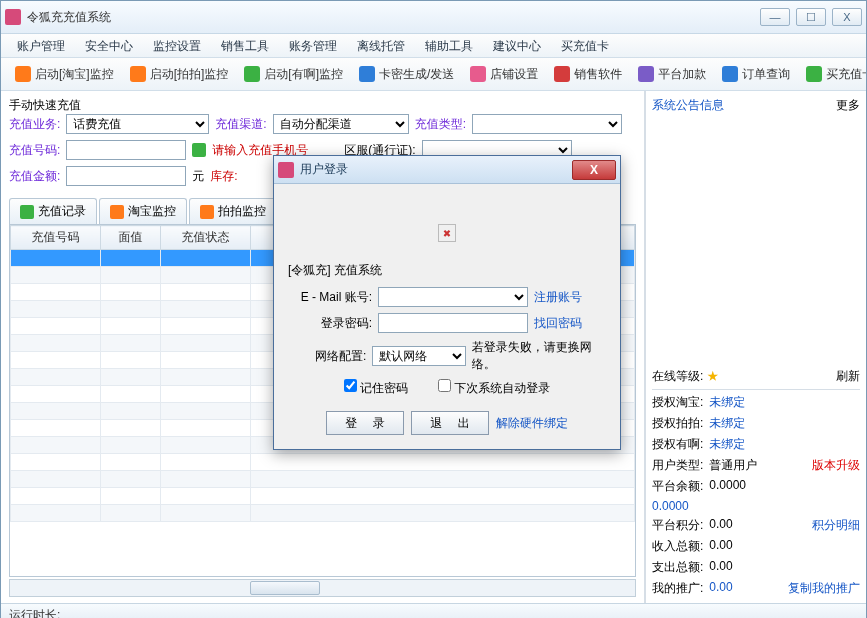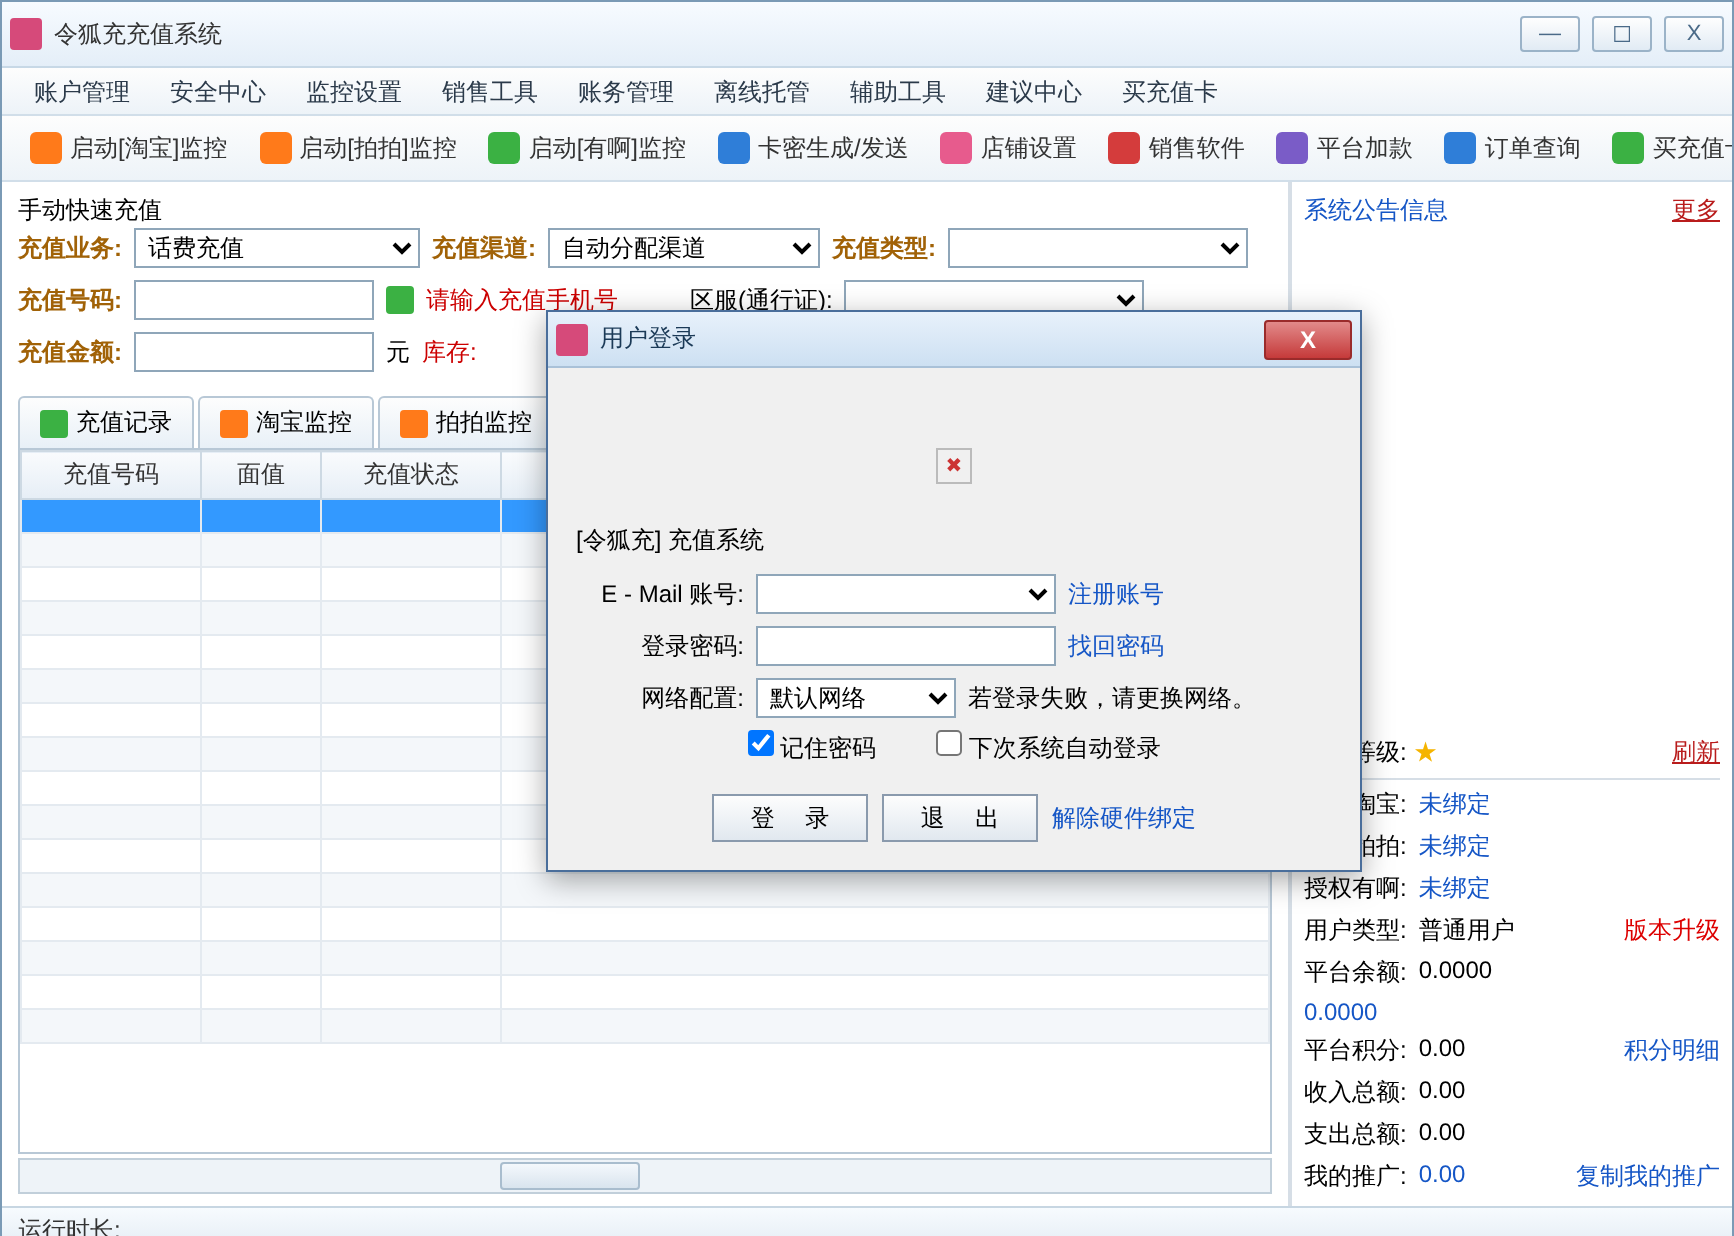--- a/index.html
+++ b/index.html
@@ -41,7 +41,7 @@
 .scrollbar-h .thumb { position: absolute; left: 240px; top: 1px; width: 70px; height: 14px; background: linear-gradient(#f4f8fc,#d9e4ee); border: 1px solid #a9bdce; border-radius: 2px; }
 .rightpane .sec-title { display: flex; justify-content: space-between; padding: 2px 0; }
 .linkblue { color: #1556c6; cursor: pointer; }
-.linkgray { color: #b91c1c; cursor: pointer; text-decoration: underline; }
+.linkgray { color: #000000; cursor: pointer; }
 .info-line { display: flex; padding: 2px 0; gap: 6px; }
 .redlink { color: #d00; cursor: pointer; }
 .divider { border-top: 1px solid #d6dee6; margin: 2px 0; }

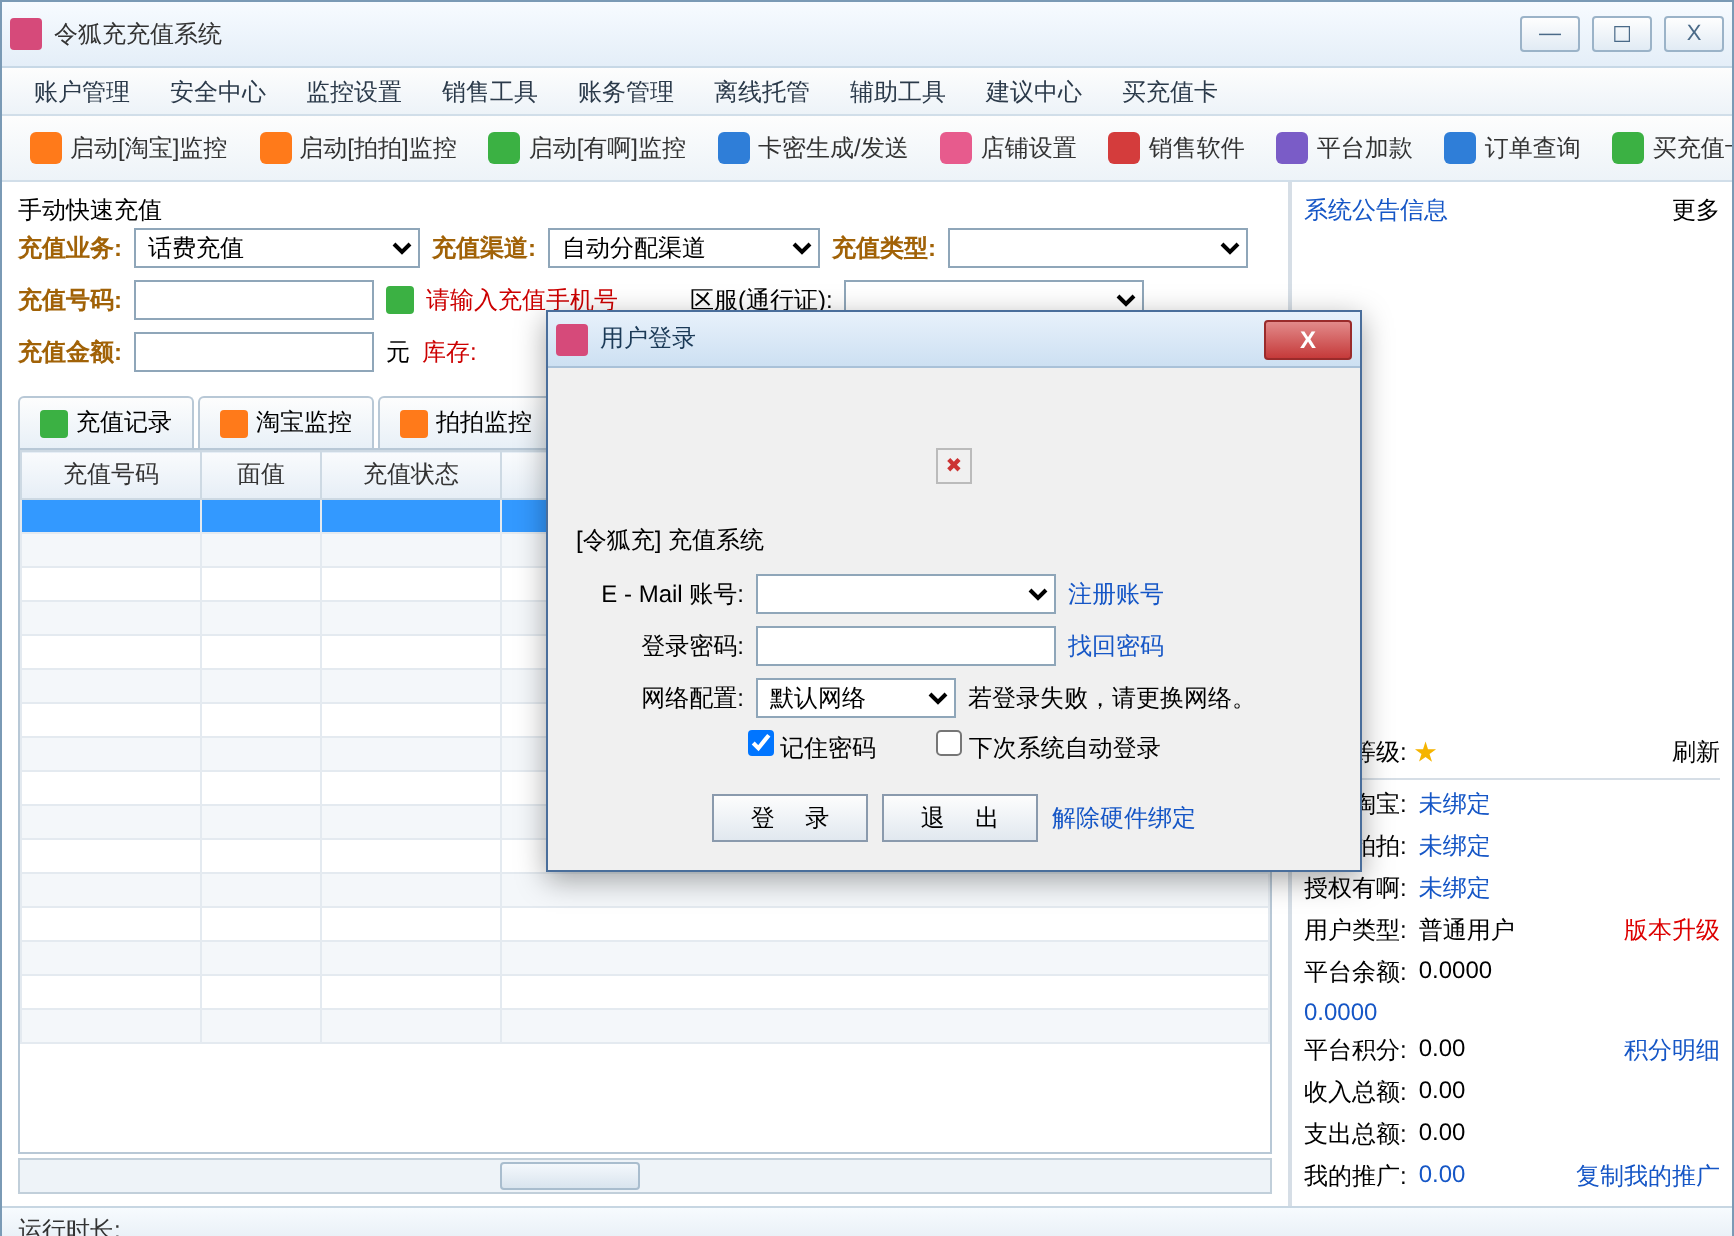--- a/index.html
+++ b/index.html
@@ -25,7 +25,7 @@
 .leftpane { flex: 1; padding: 6px 8px; position: relative; border-right: 2px solid #d6dee6; display: flex; flex-direction: column; }
 .rightpane { width: 220px; padding: 4px 6px; display: flex; flex-direction: column; justify-content: space-between; }
 .formrow { display: flex; align-items: center; margin-bottom: 6px; gap: 6px; }
-.formrow label { color: #a16207; font-weight: bold; }
+.formrow label { color: #6d28d9; }
 select, input[type=text] { height: 20px; border: 1px solid #8fa6b9; background: #fff; padding: 0 2px; font-size: 12px; }
 .redtxt { color: #c00; }
 .tabs { margin-top: 6px; display: flex; border-bottom: 1px solid #b8c8d6; }

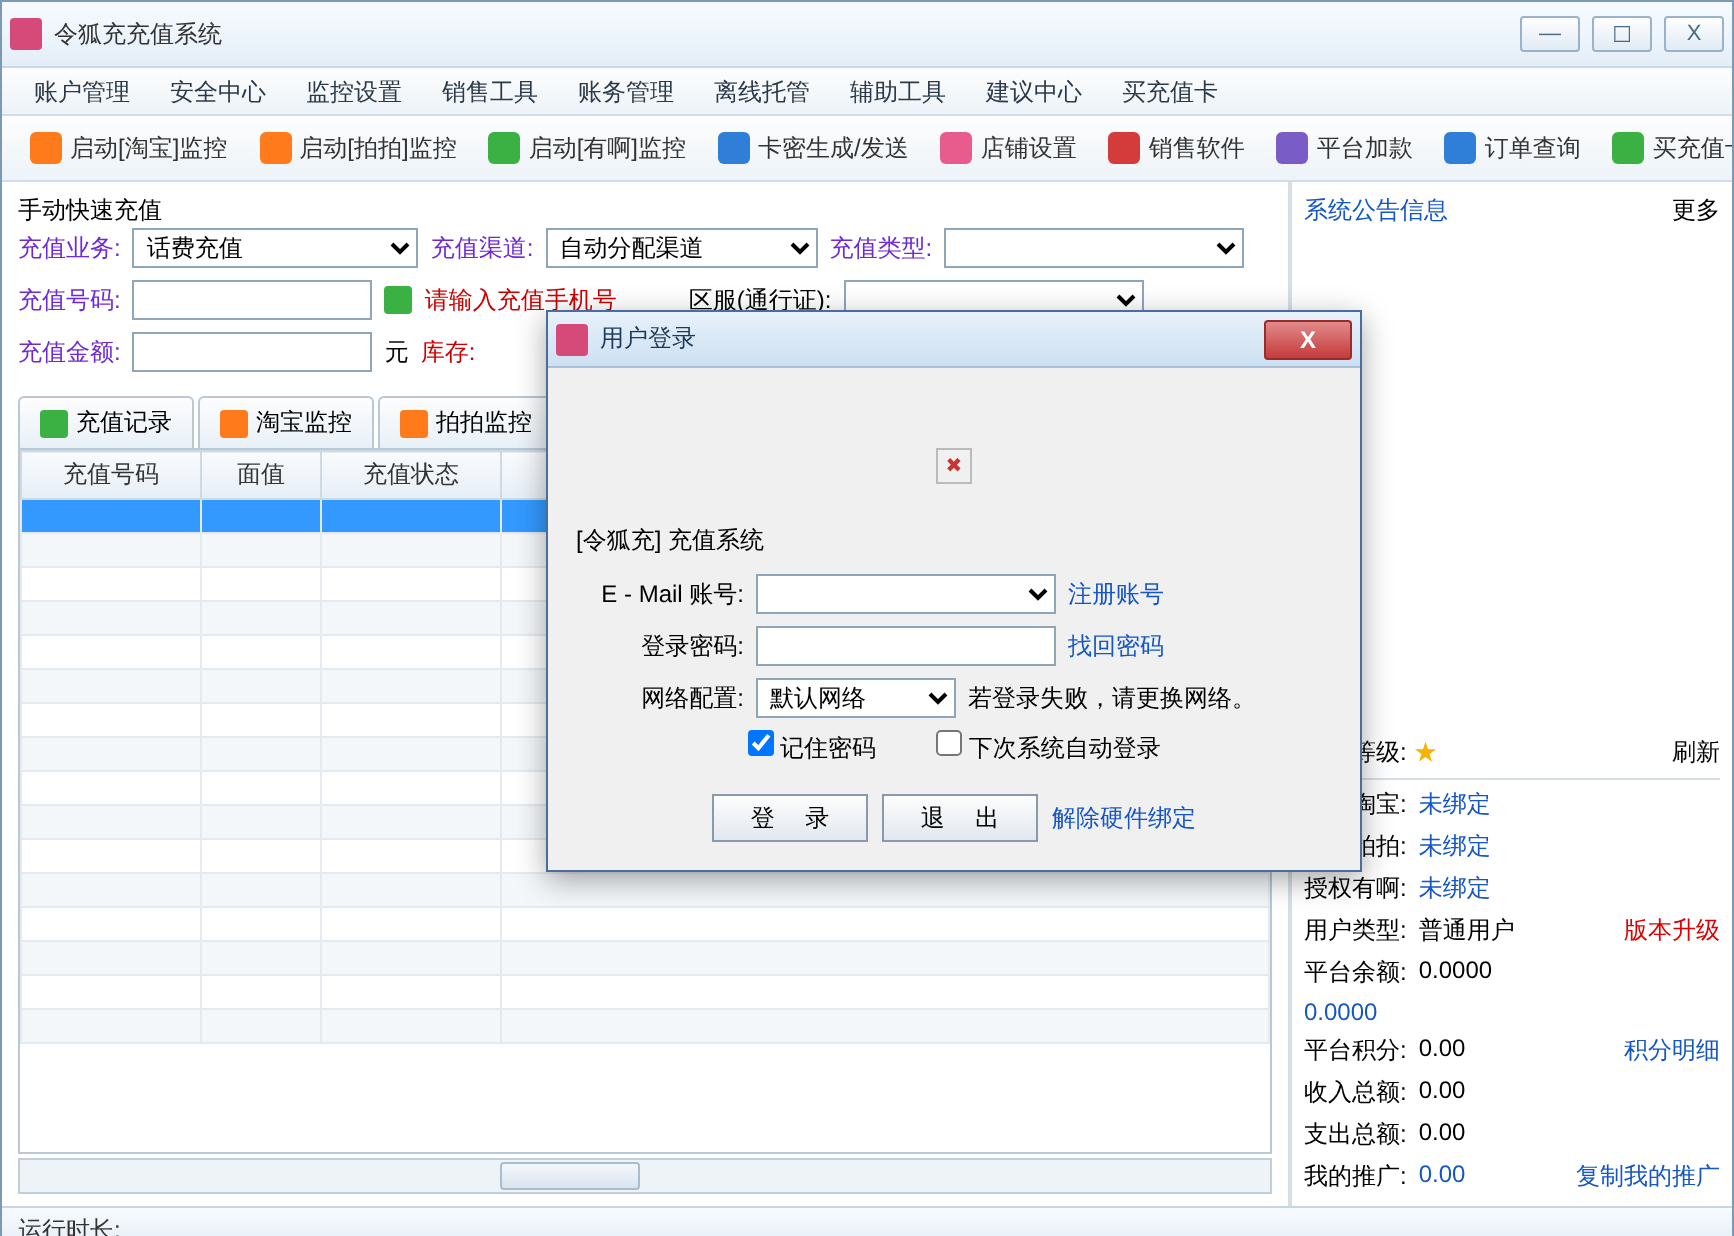--- a/index.html
+++ b/index.html
@@ -49,7 +49,7 @@
 .icon-row { display: flex; gap: 3px; }
 .svc-icon { width: 20px; height: 16px; border-radius: 2px; display: inline-block; }
 
-.dialog { position: absolute; left: 272px; top: 154px; width: 408px; background: #f0f0f0; border: 1px solid #4a6e9b; box-shadow: 0 4px 14px rgba(0,0,0,.35); }
+.dialog { position: absolute; left: 272px; top: 154px; width: 348px; background: #f0f0f0; border: 1px solid #4a6e9b; box-shadow: 0 4px 14px rgba(0,0,0,.35); }
 .dlg-title { height: 28px; background: linear-gradient(#e8f1fb,#cde0f2); display: flex; align-items: center; padding: 0 4px; border-bottom: 1px solid #a9c1d8; }
 .dlg-title .app-icon2 { width: 16px; height: 16px; background: #d64a7a; border-radius: 2px; margin-right: 6px; }
 .dlg-title .dtxt { flex: 1; color: #1b3a57; }

